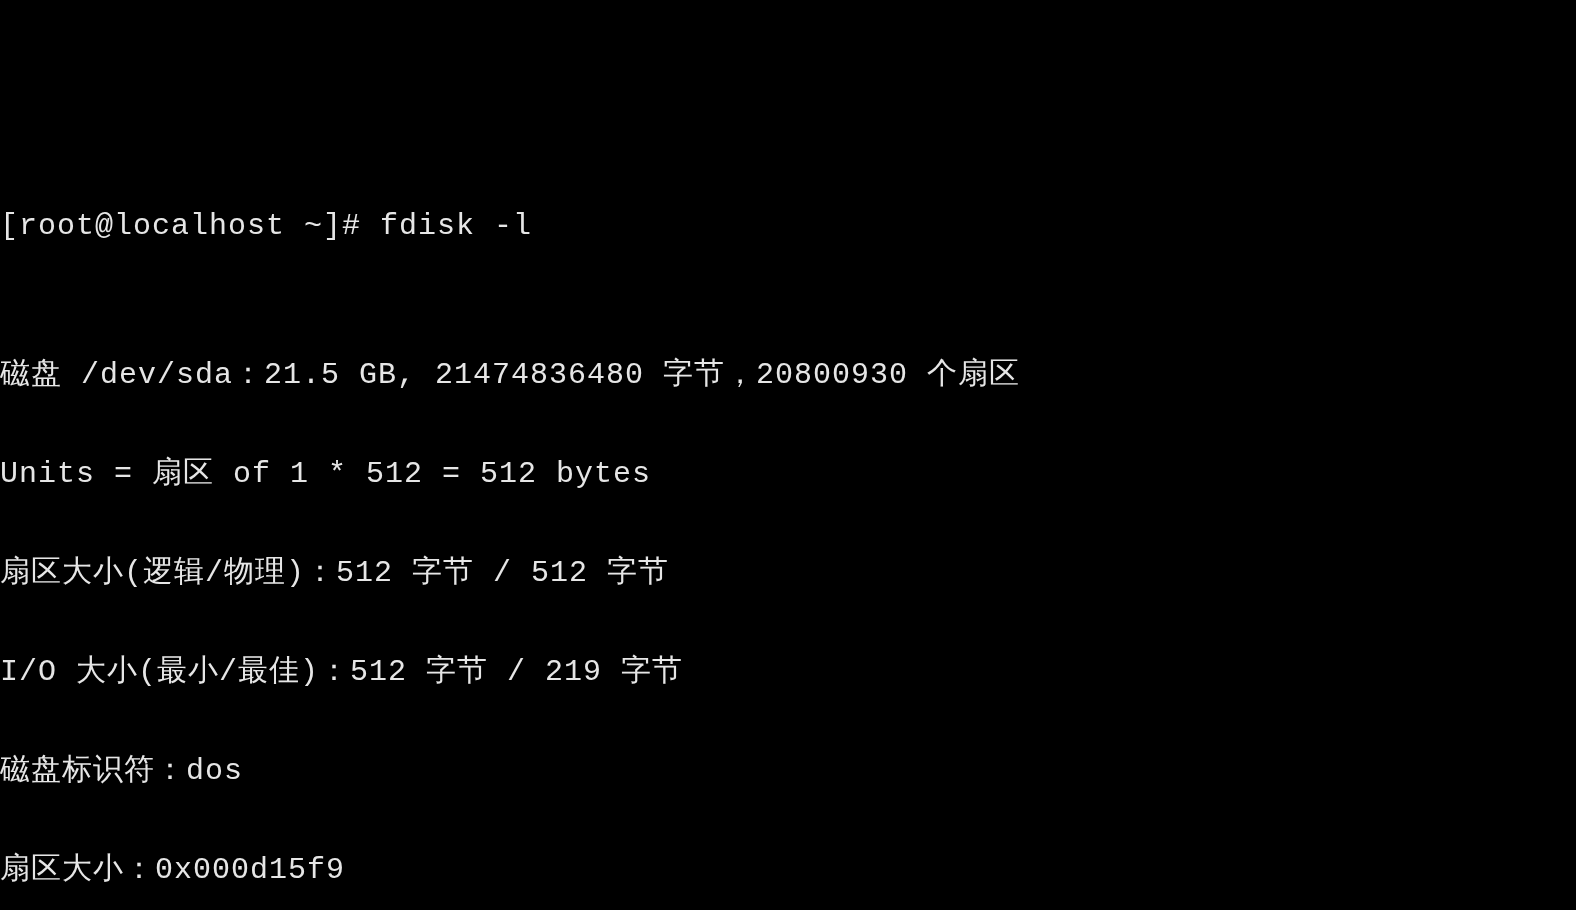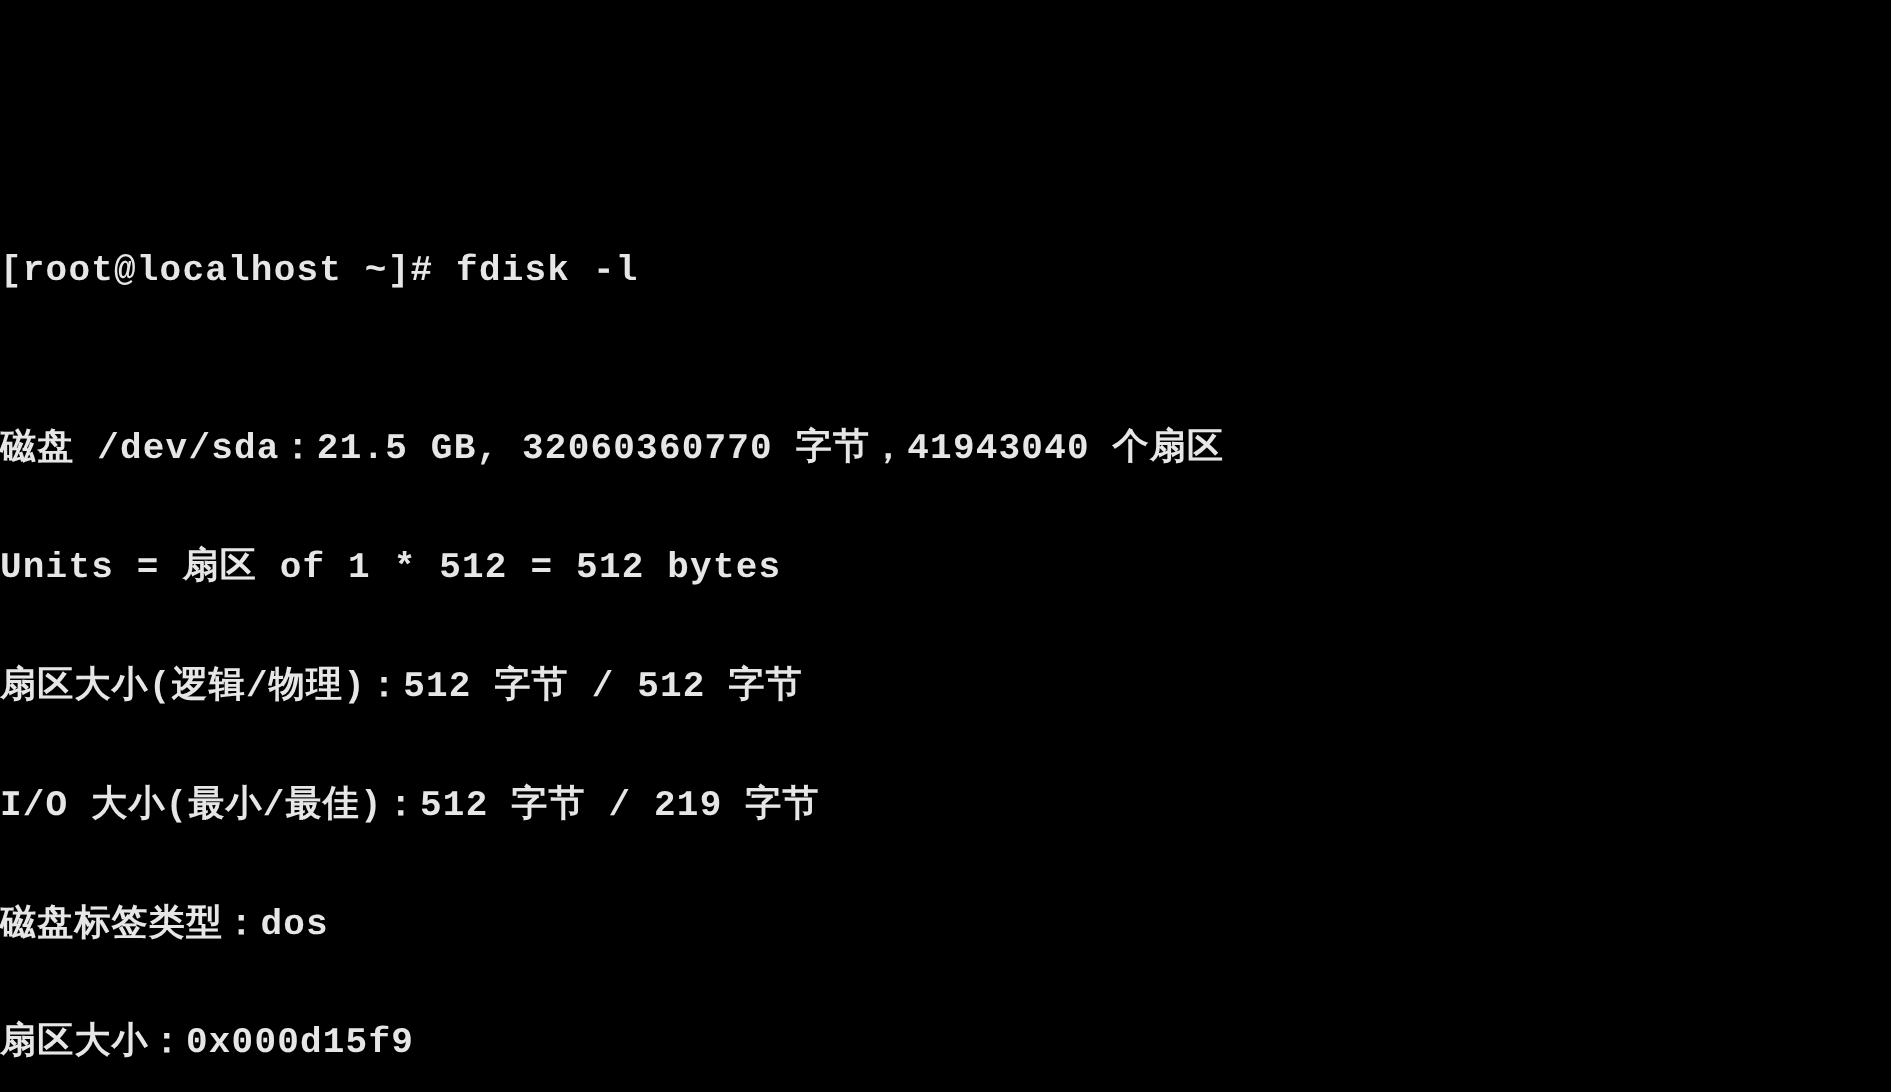--- a/index.html
+++ b/index.html
@@ -20,7 +20,6 @@
     }
     .terminal-line {
       white-space: pre;
-      font-weight: bold;
     }
   </style>
 </head>

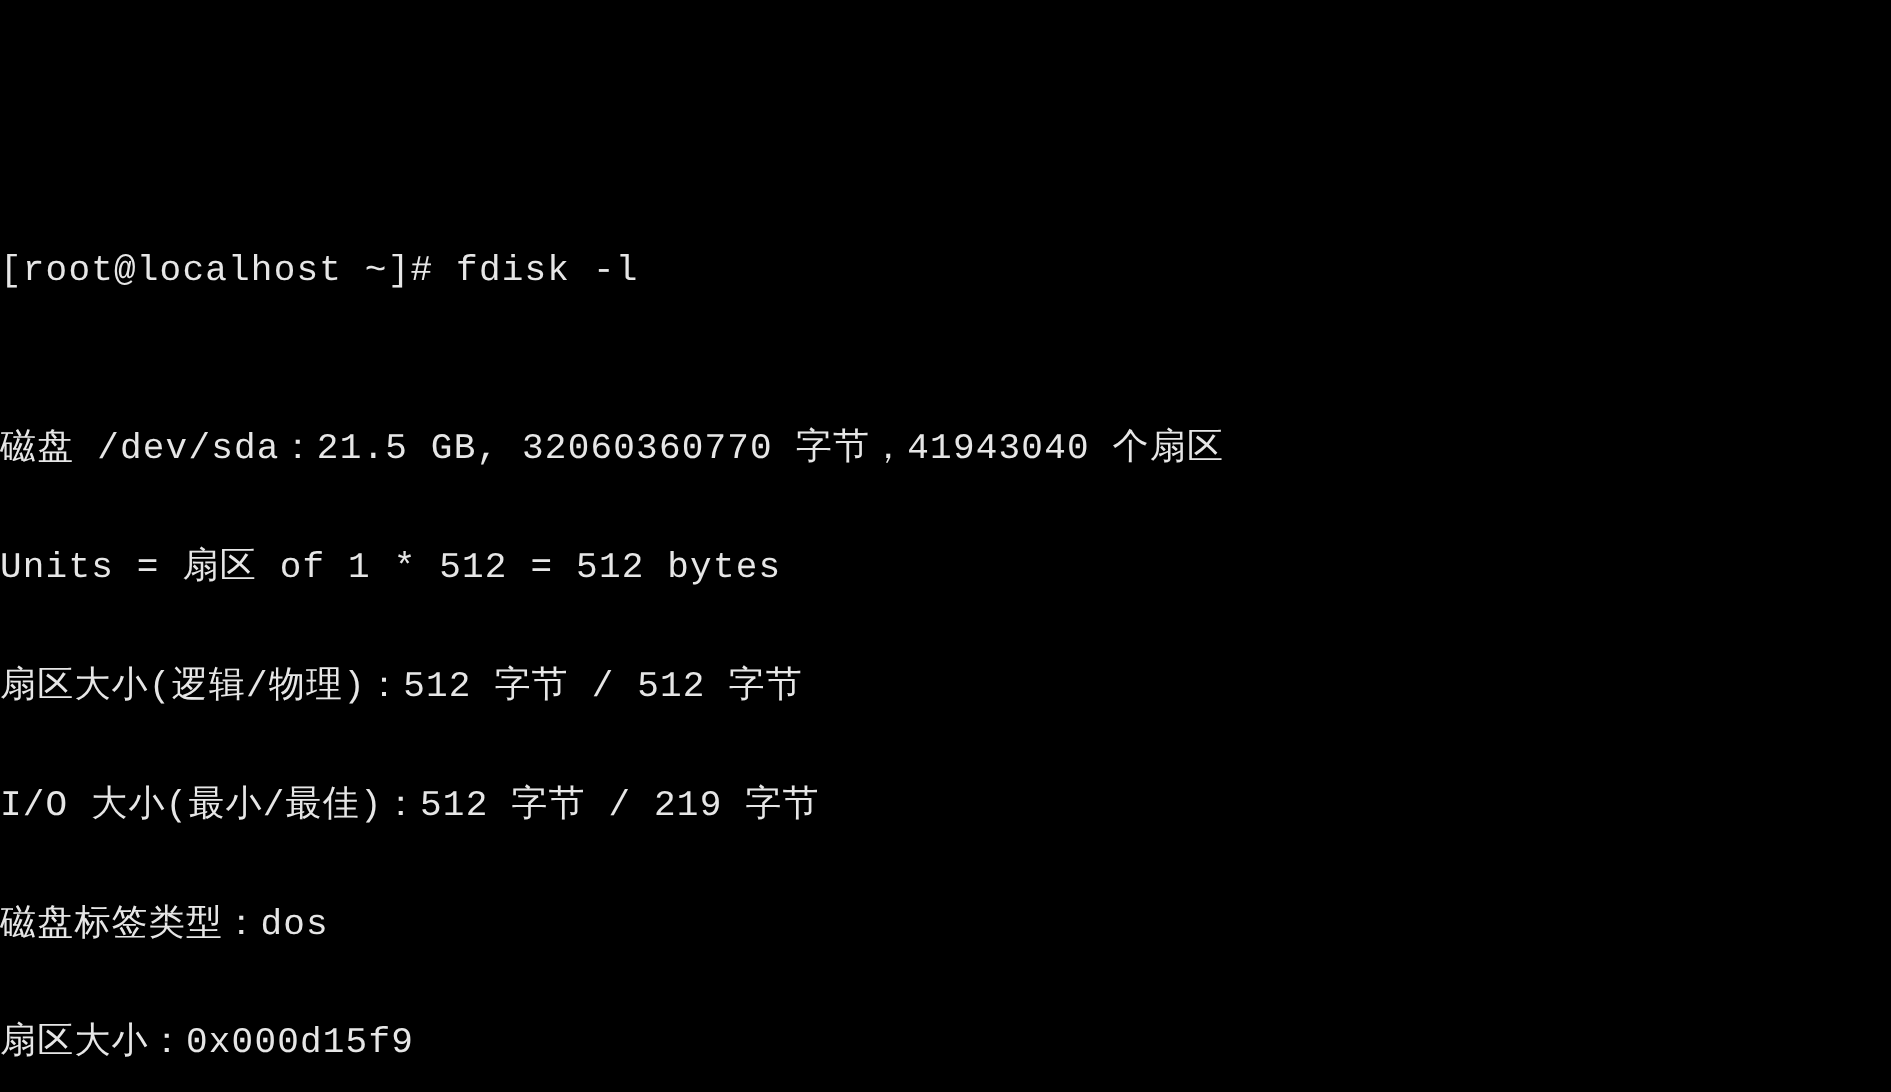--- a/index.html
+++ b/index.html
@@ -29,7 +29,7 @@
 
 <div class="terminal-line"><span>[root@localhost ~]# </span><span>fdisk -l</span></div>
 <div class="terminal-line"></div>
-<div class="terminal-line">磁盘 /dev/sda：21.5 GB, 32060360770 字节，41943040 个扇区</div>
+<div class="terminal-line">磁盘 /dev/sda：21.5 GB, 21474836480 字节，20800930 个扇区</div>
 <div class="terminal-line">Units = 扇区 of 1 * 512 = 512 bytes</div>
 <div class="terminal-line">扇区大小(逻辑/物理)：512 字节 / 512 字节</div>
 <div class="terminal-line">I/O 大小(最小/最佳)：512 字节 / 219 字节</div>

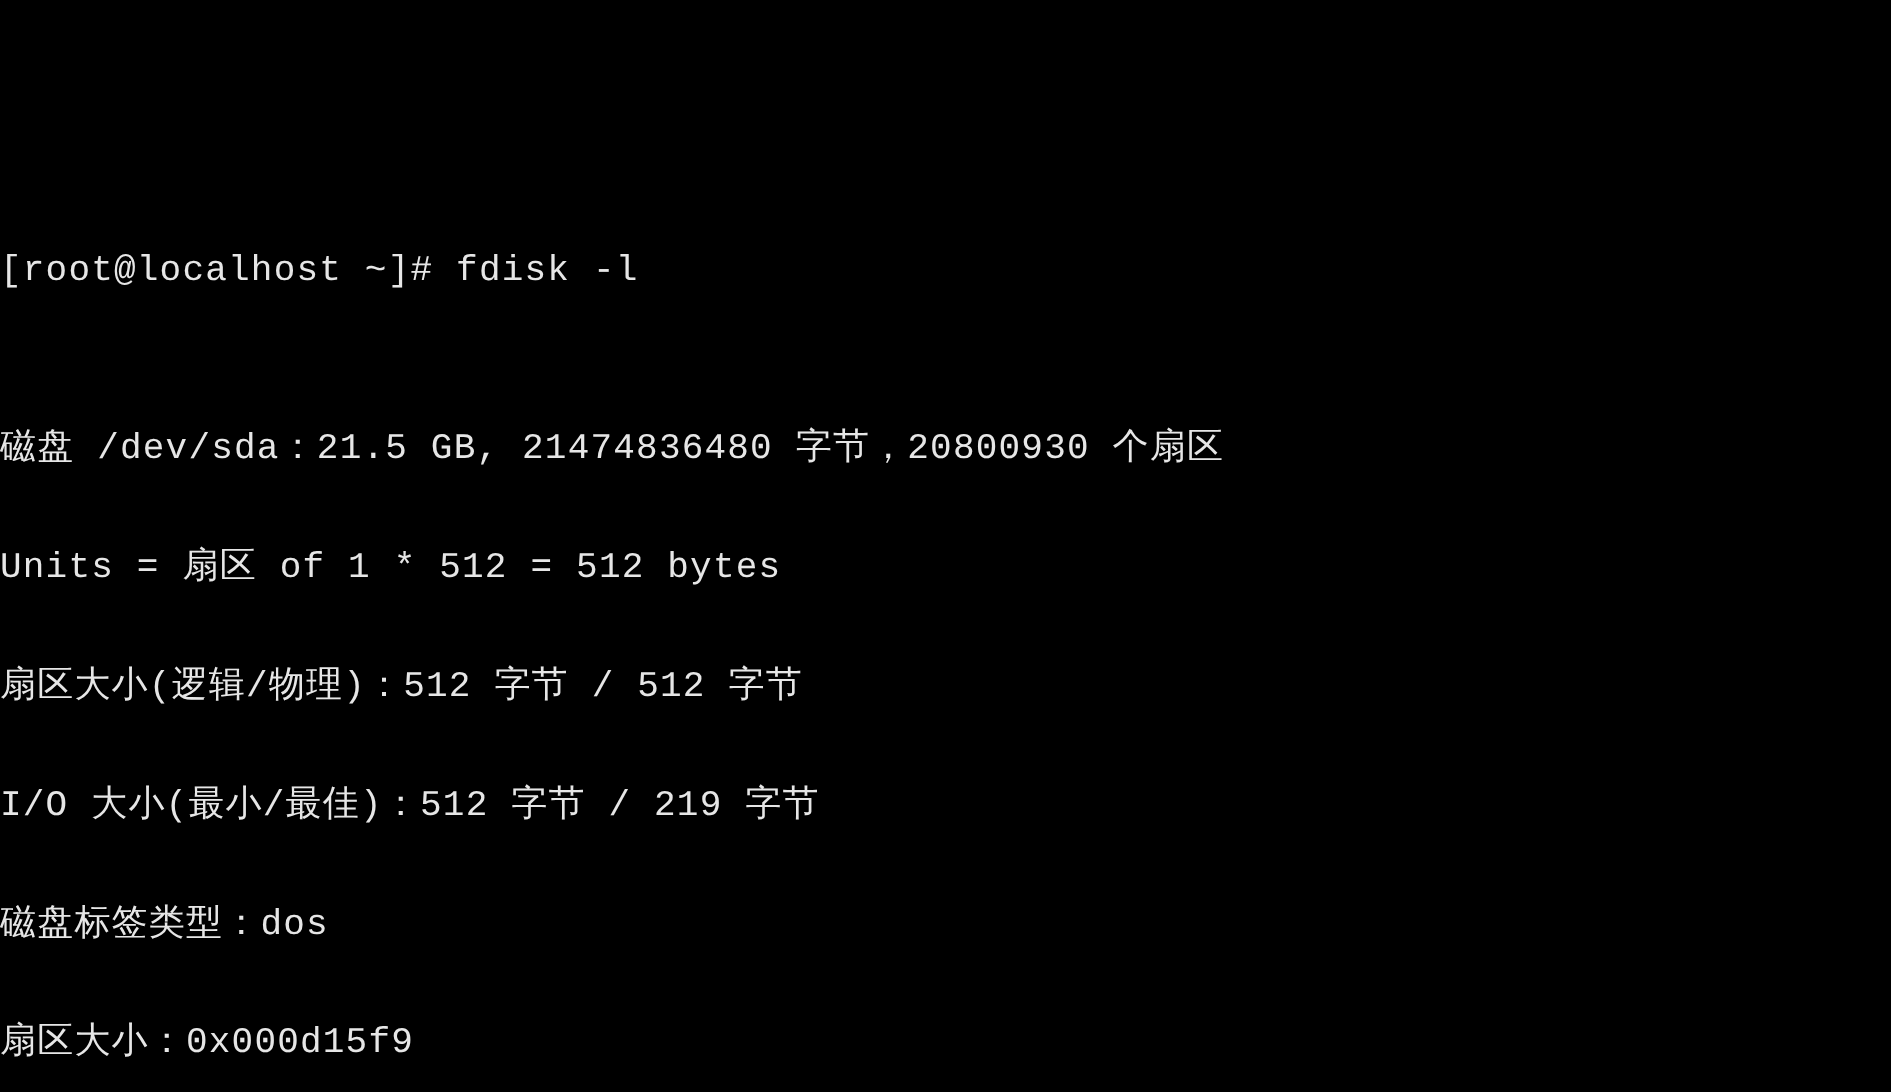--- a/index.html
+++ b/index.html
@@ -33,7 +33,7 @@
 <div class="terminal-line">Units = 扇区 of 1 * 512 = 512 bytes</div>
 <div class="terminal-line">扇区大小(逻辑/物理)：512 字节 / 512 字节</div>
 <div class="terminal-line">I/O 大小(最小/最佳)：512 字节 / 219 字节</div>
-<div class="terminal-line">磁盘标签类型：dos</div>
+<div class="terminal-line">磁盘标识符：dos</div>
 <div class="terminal-line">扇区大小：0x000d15f9</div>
 <div class="terminal-line"></div>
 

